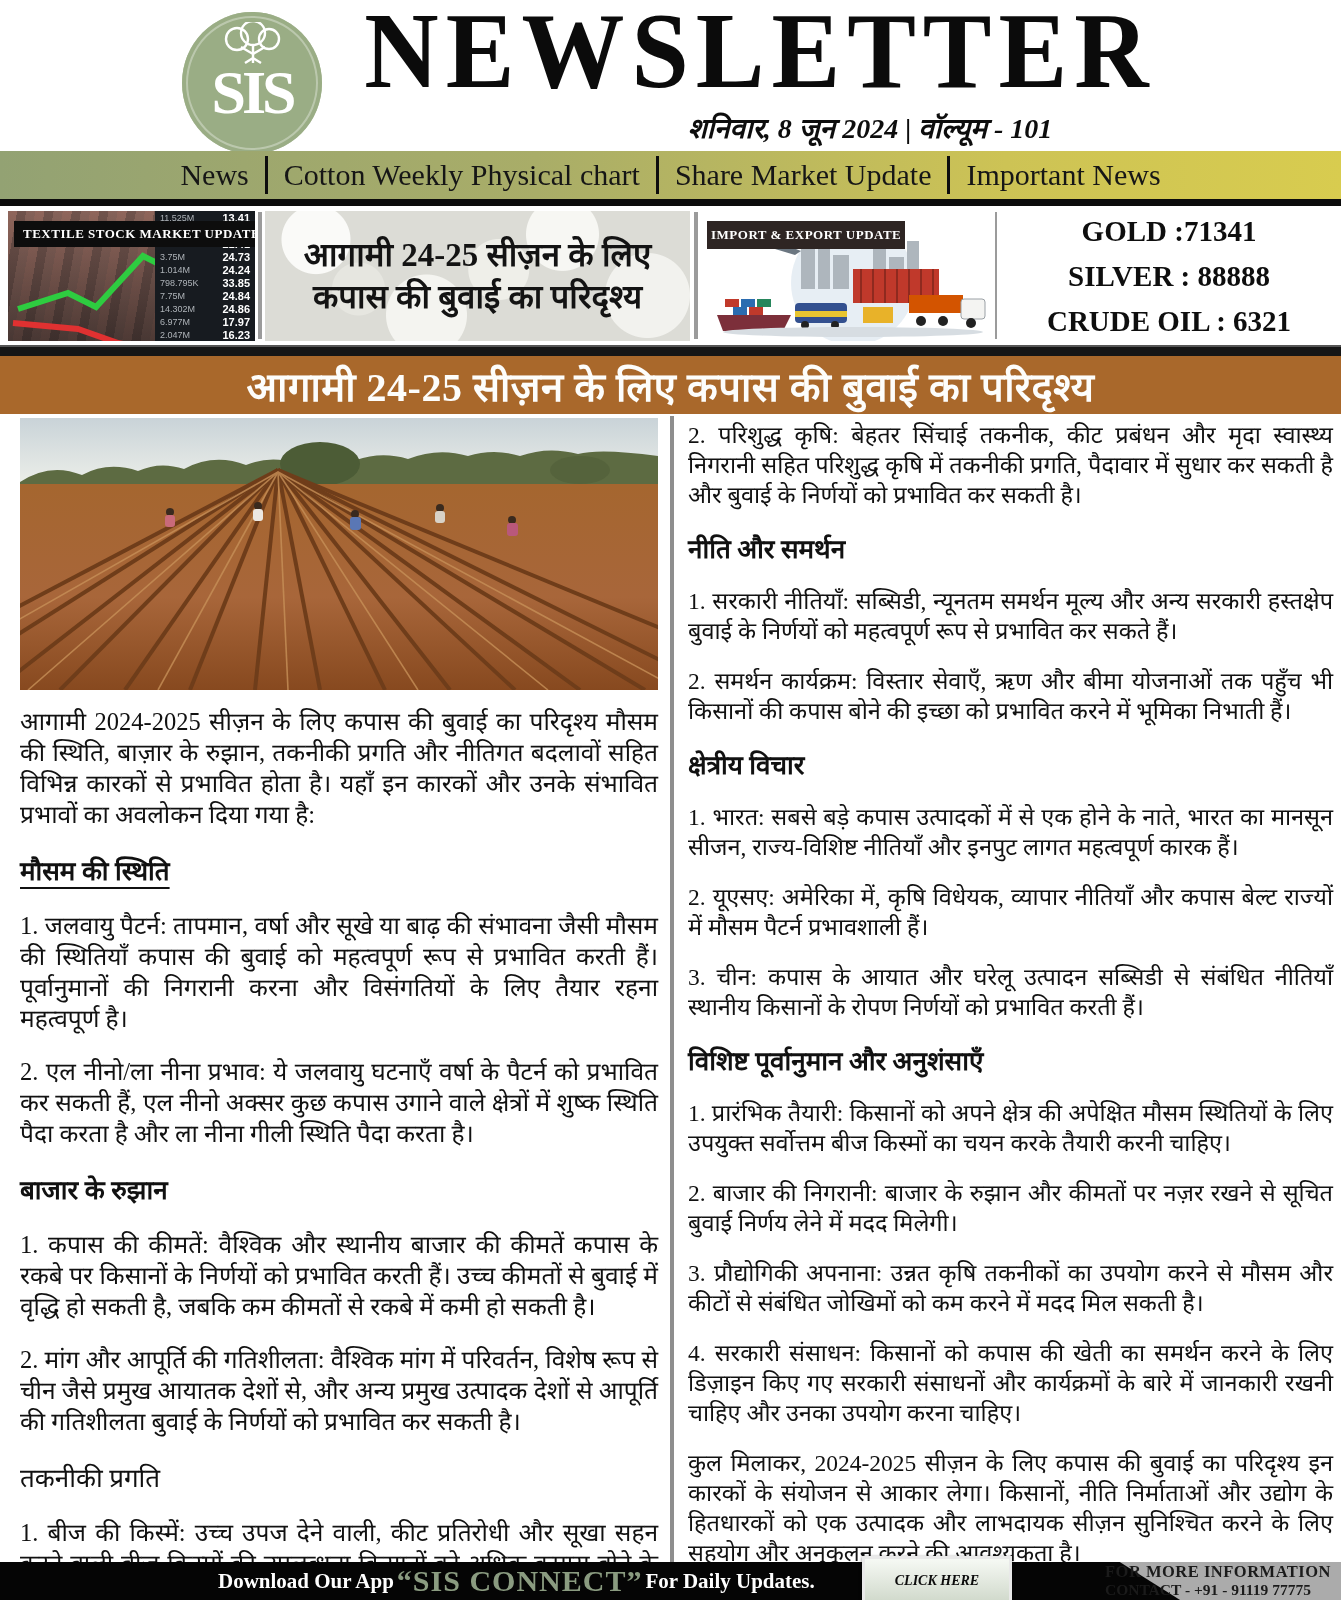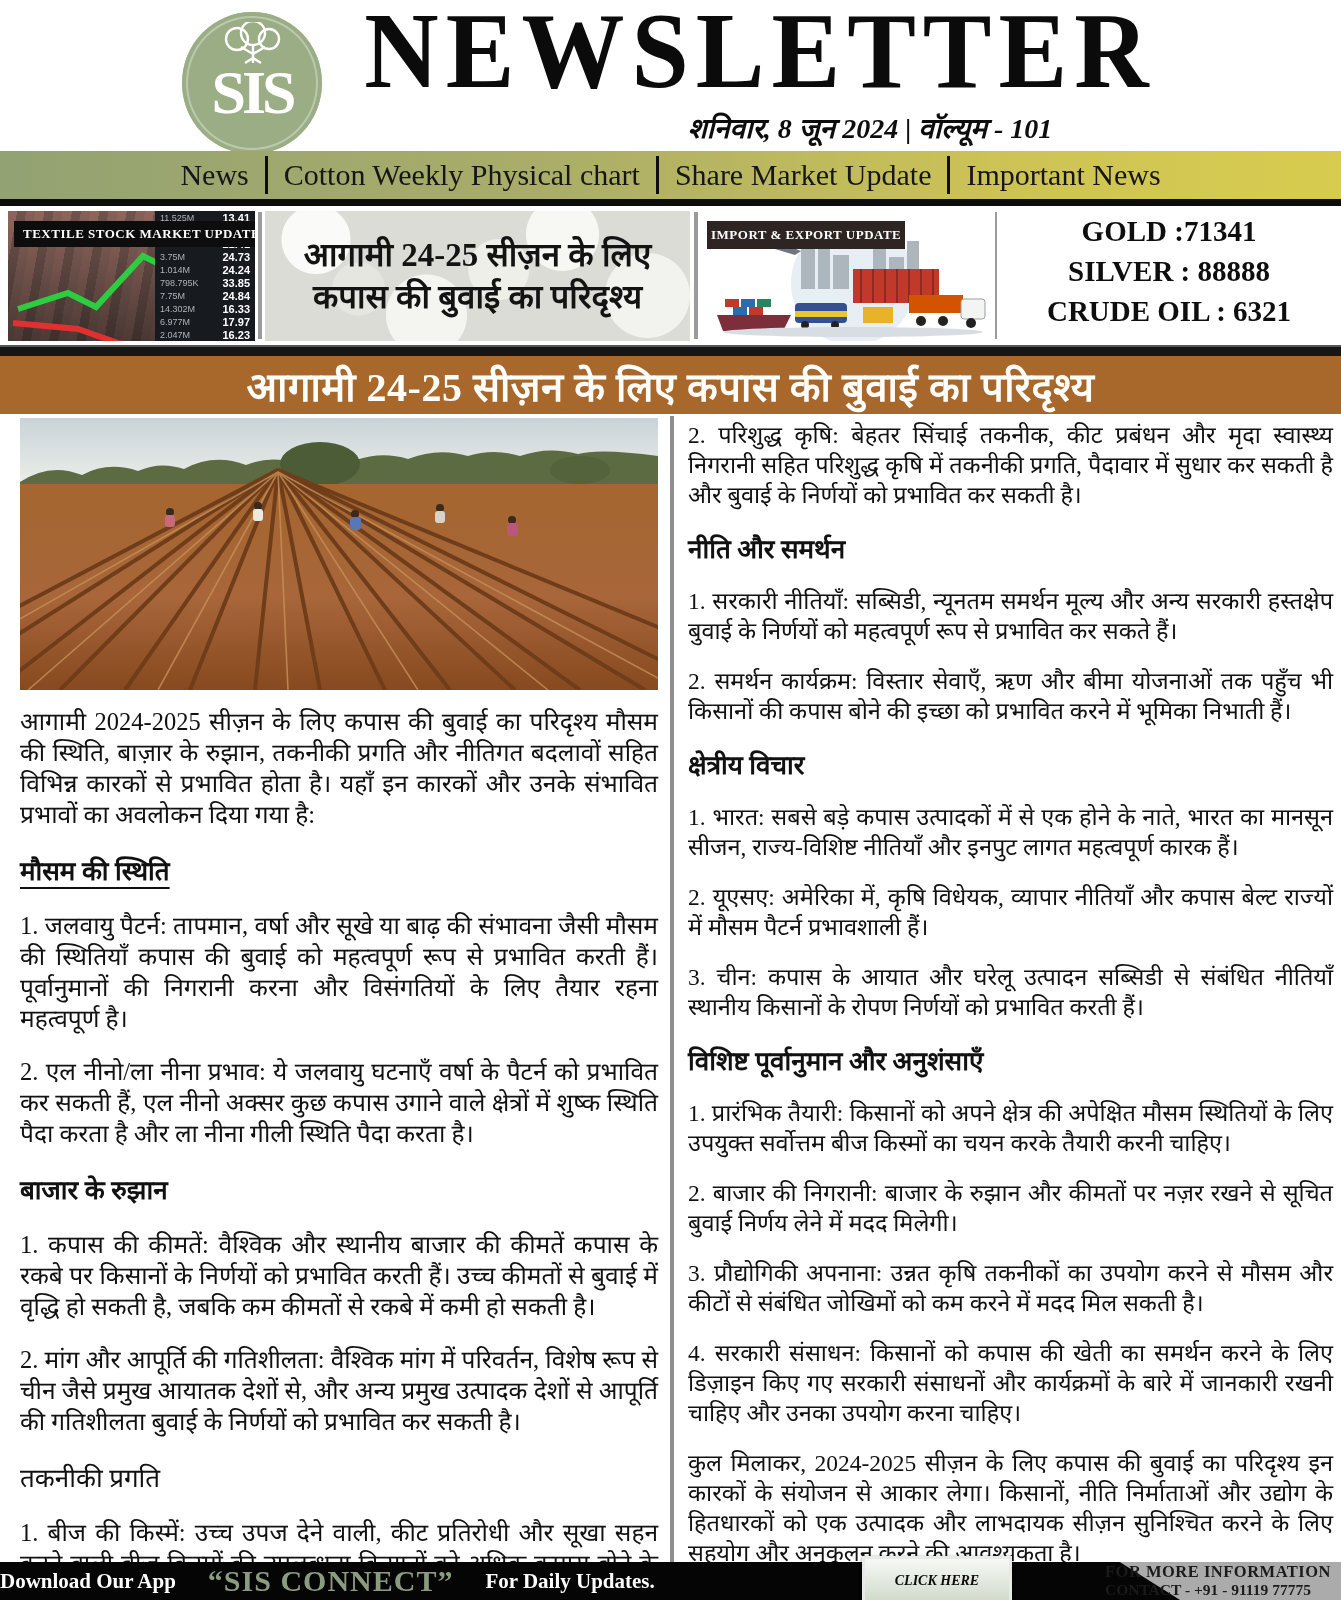--- a/index.html
+++ b/index.html
@@ -64,7 +64,7 @@
                 font-size:13px;font-weight:bold;letter-spacing:.5px;padding:6px 4px;white-space:nowrap;}
 
   .prices{left:997px;width:344px;background:#fff;display:flex;flex-direction:column;
-          align-items:center;justify-content:flex-start;}
+          align-items:center;justify-content:space-between;}
   .price-line{font-size:29px;font-weight:bold;color:#0e0e0e;line-height:40px;text-align:center;}
 
   

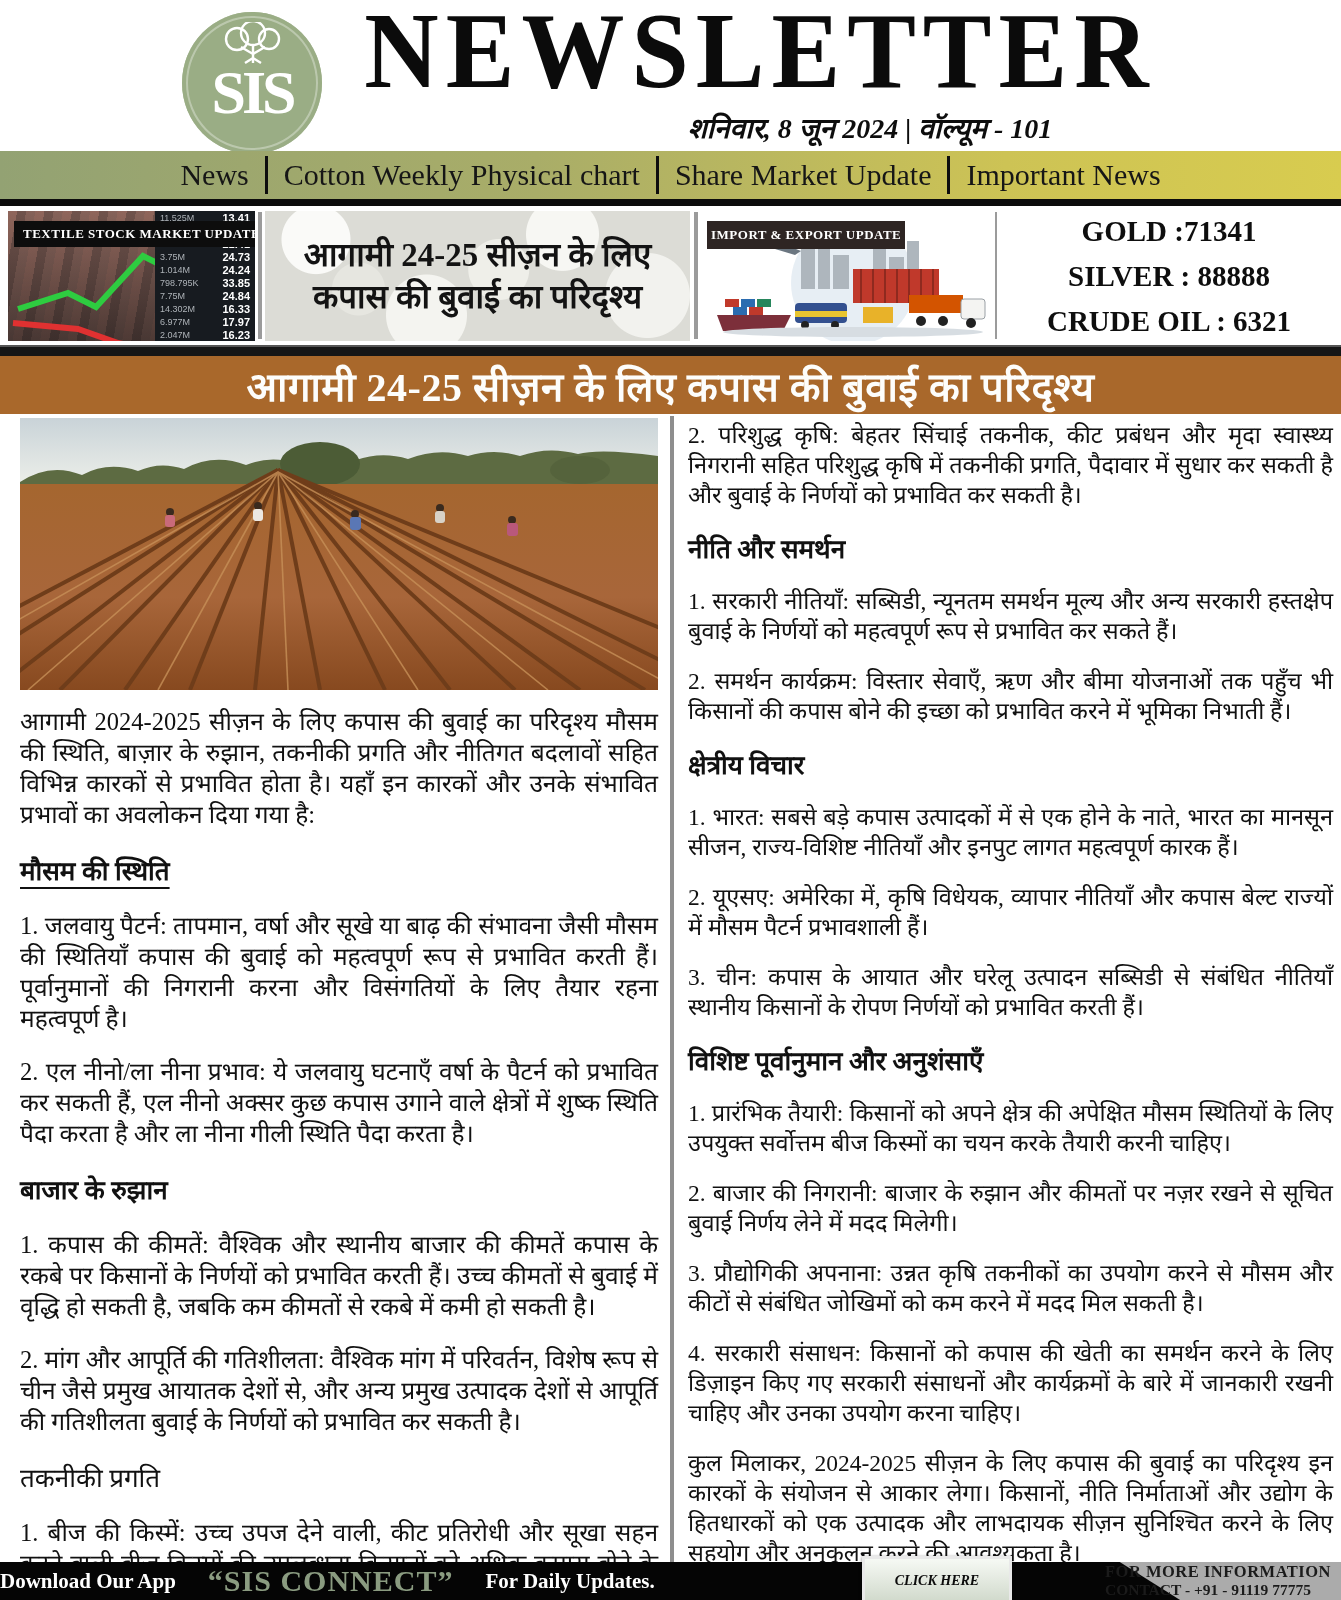--- a/index.html
+++ b/index.html
@@ -175,7 +175,7 @@
           </div>
         <div class="t-row">
             <span class="t-vol">14.302M</span>
-            <span class="t-price">16.33</span>
+            <span class="t-price">24.86</span>
           </div>
         <div class="t-row">
             <span class="t-vol">6.977M</span>

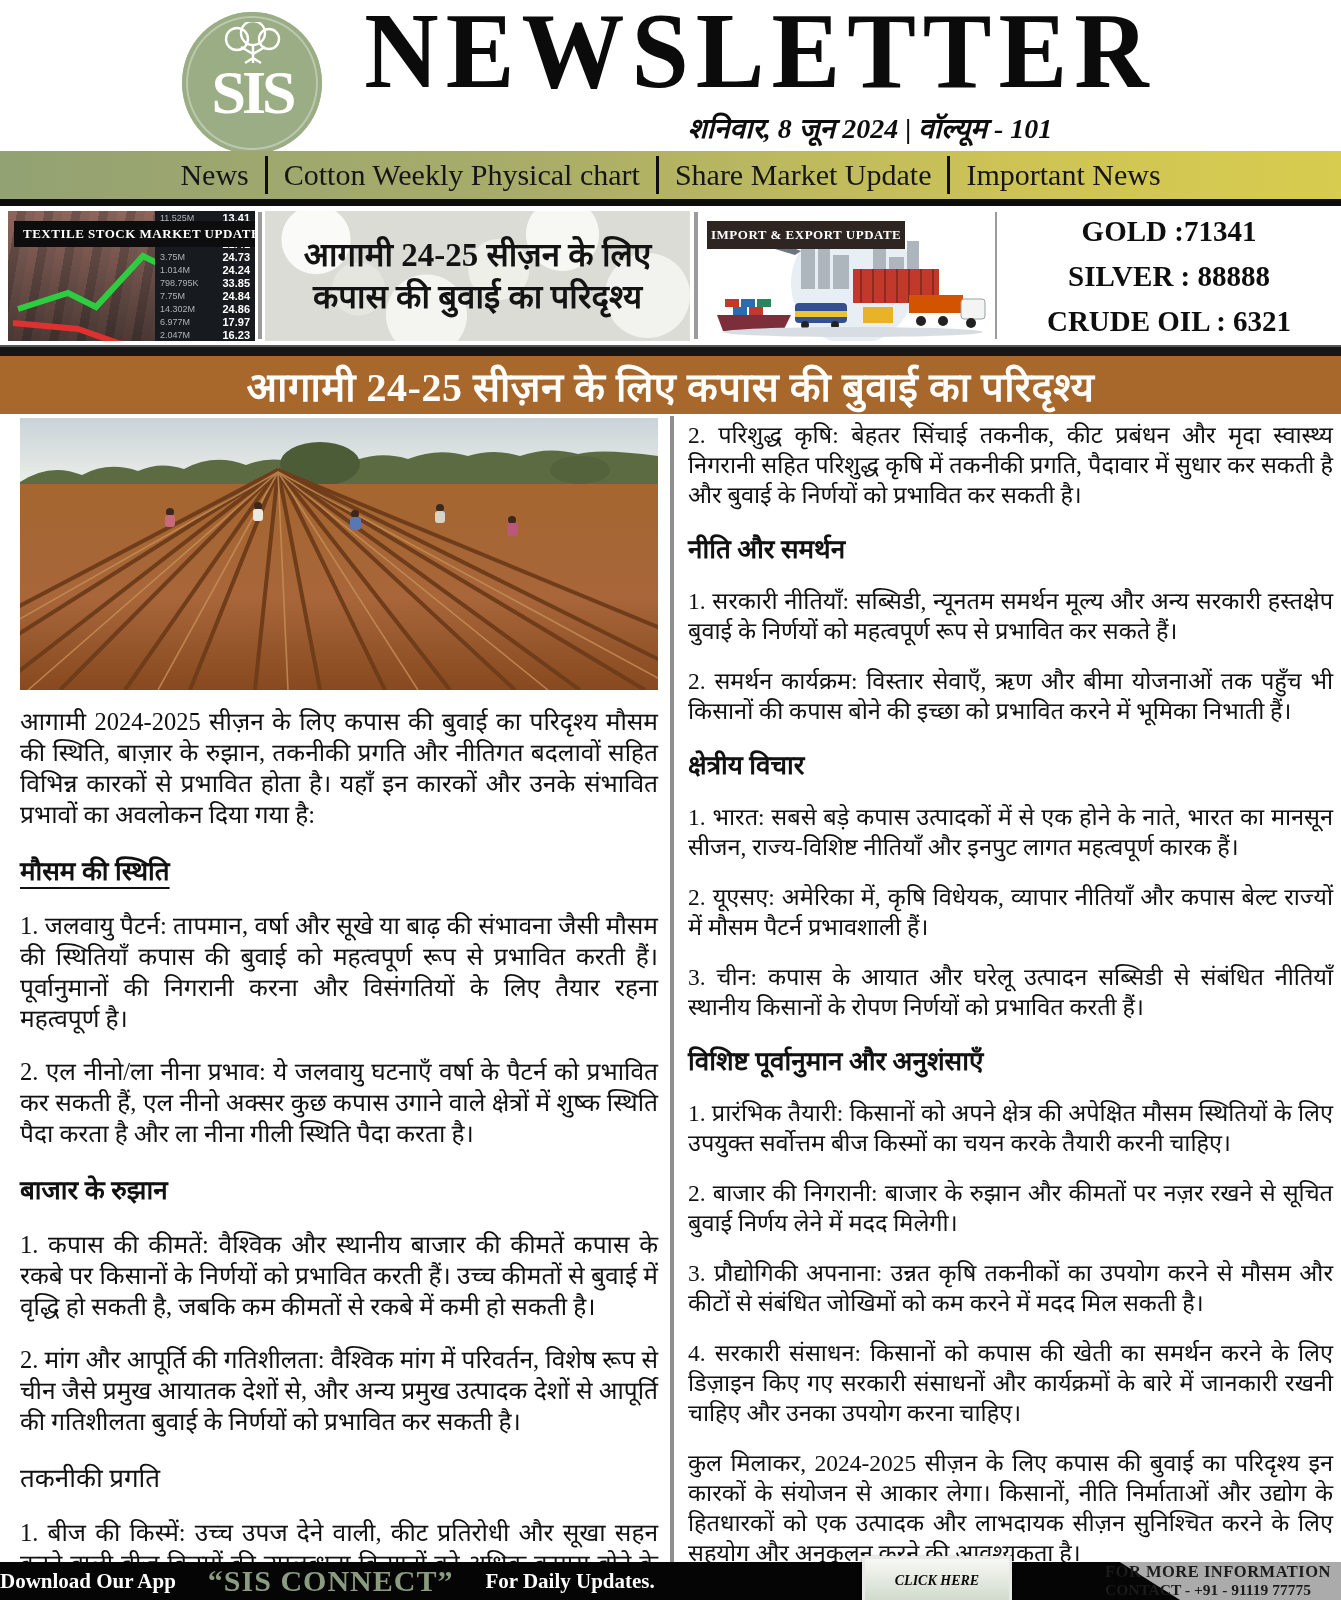--- a/index.html
+++ b/index.html
@@ -89,7 +89,7 @@
   .footer{position:absolute;left:0;top:1562px;width:1341px;height:38px;background:#ababab;}
   .footer-black{position:absolute;inset:0;background:#050505;
                 clip-path:polygon(0 0,83.5% 0,88% 100%,0 100%);
-                display:flex;align-items:center;gap:32px;box-sizing:border-box;}
+                display:flex;align-items:center;gap:3px;padding-left:218px;box-sizing:border-box;}
   .dl-prefix,.dl-suffix{color:#fff;font-size:21px;font-weight:bold;white-space:nowrap;}
   .app-name{color:#8a9b80;font-size:30px;font-weight:bold;letter-spacing:1px;white-space:nowrap;}
   .click-here{position:absolute;left:862px;top:-6px;width:150px;height:50px;z-index:3;

